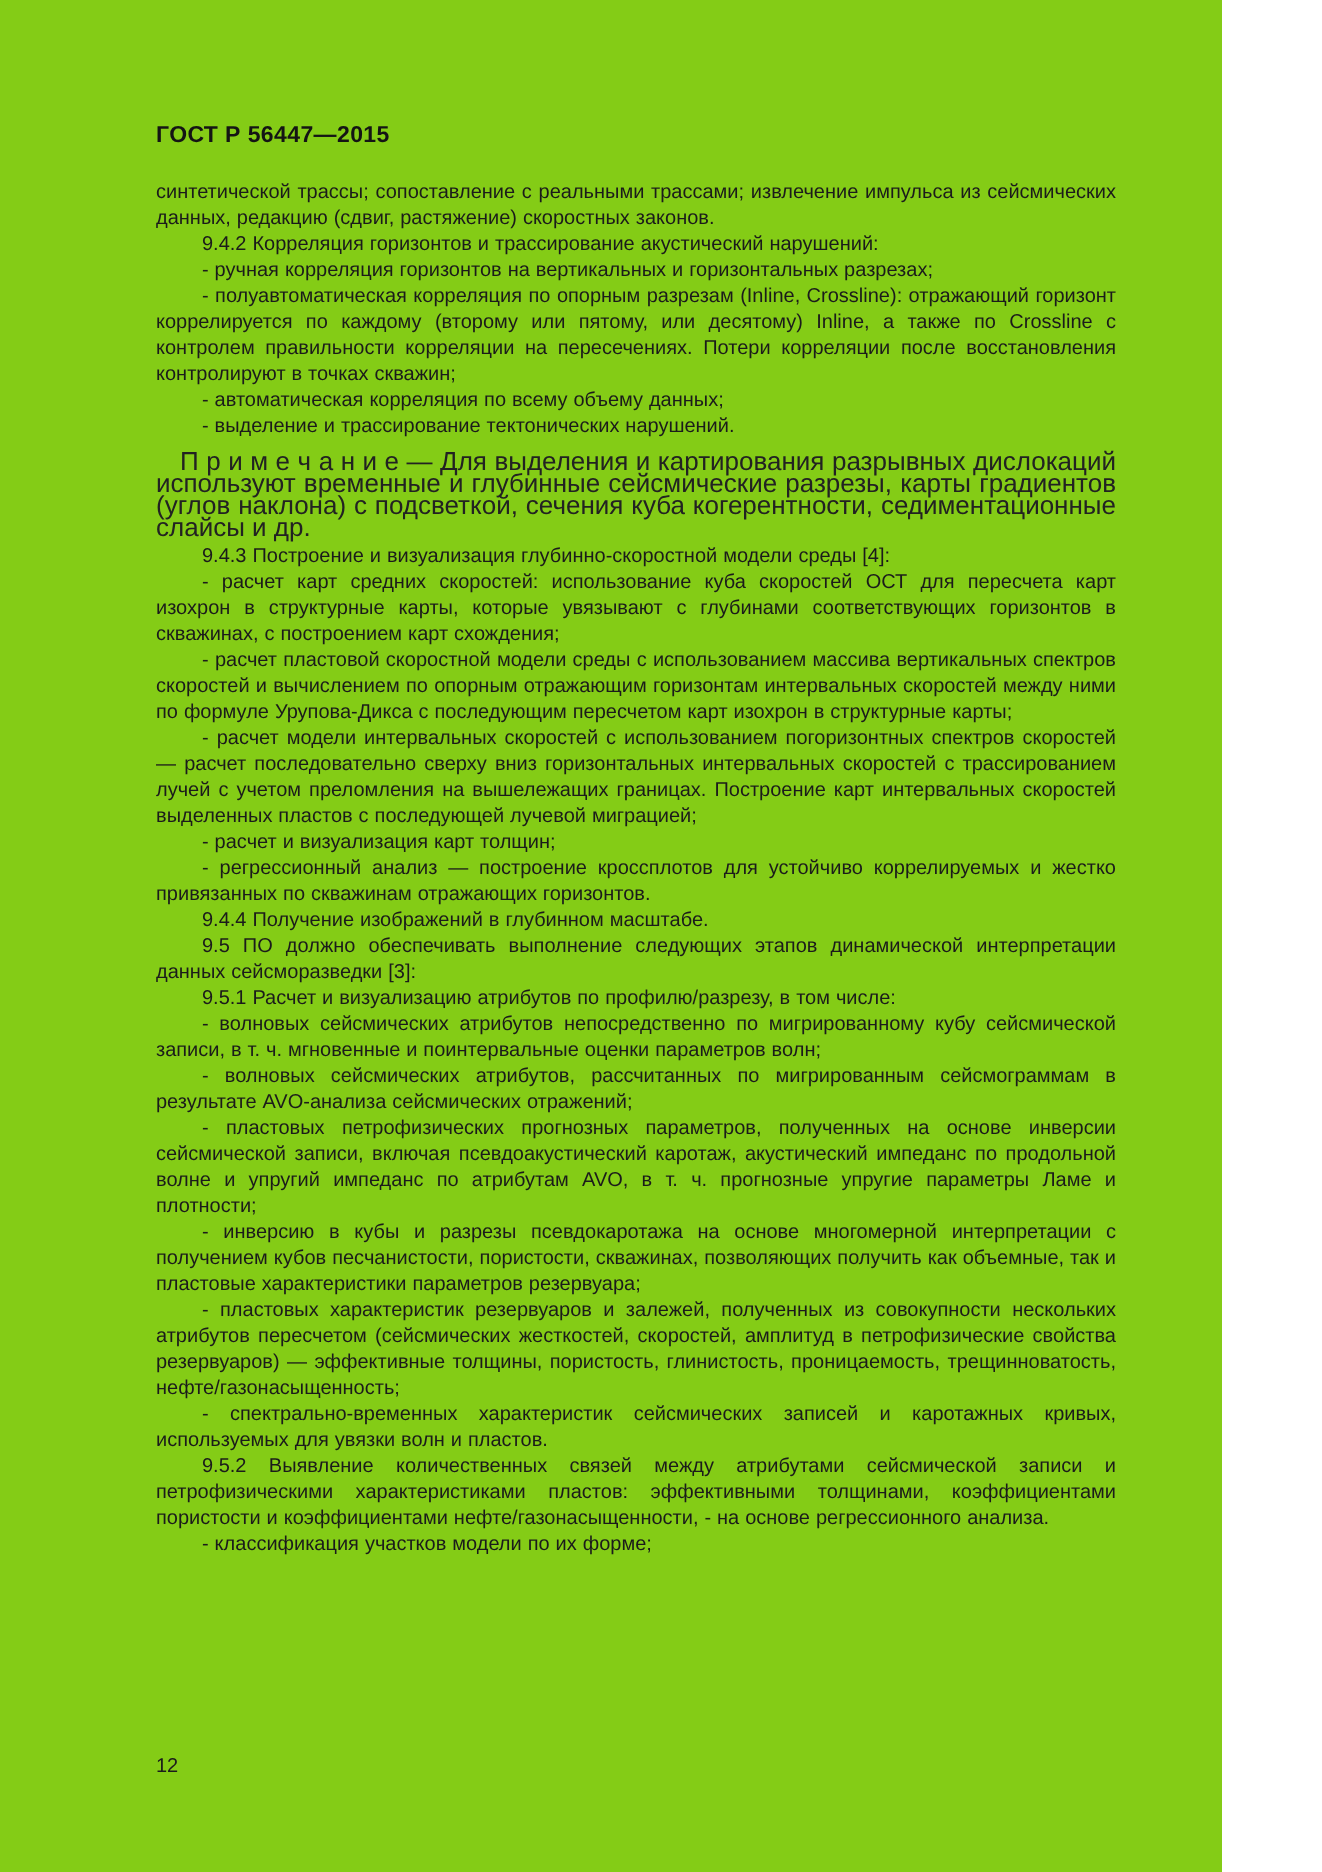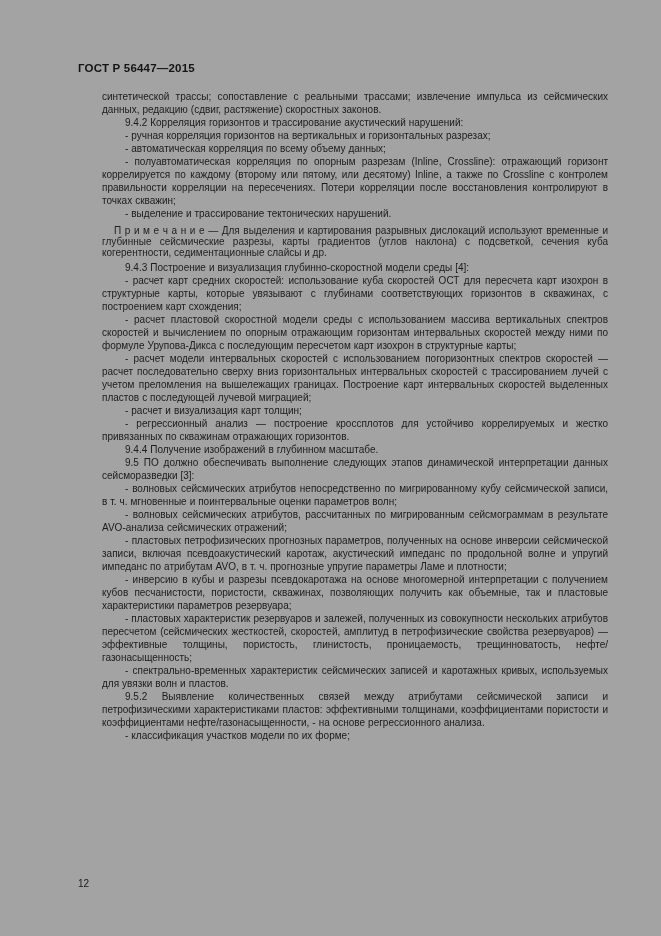--- a/index.html
+++ b/index.html
@@ -9,9 +9,9 @@
   }
   .page {
     position: relative;
-    width: 661px;
+    width: 611px;
     height: 936px;
-    background: #a3a3a3;
+    background: #84cc16;
     color: #1b1b1b;
     font-family: "Liberation Sans", "DejaVu Sans", sans-serif;
     overflow: hidden;

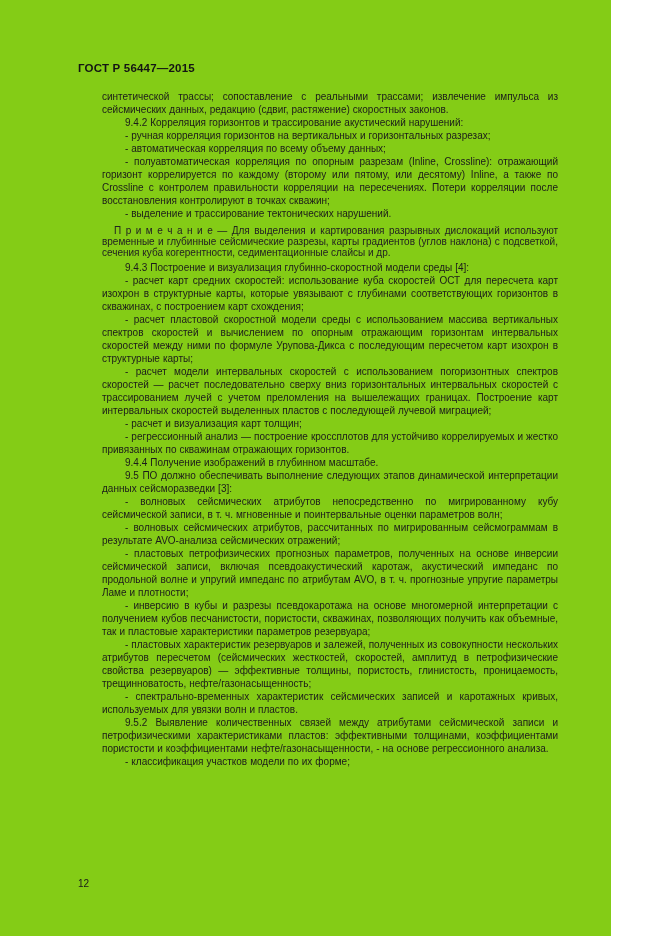--- a/index.html
+++ b/index.html
@@ -33,7 +33,6 @@
     left: 78px;
     right: 53px;
     text-align: justify;
-    margin-left: 24px;
   }
   .para {
     margin: 0;

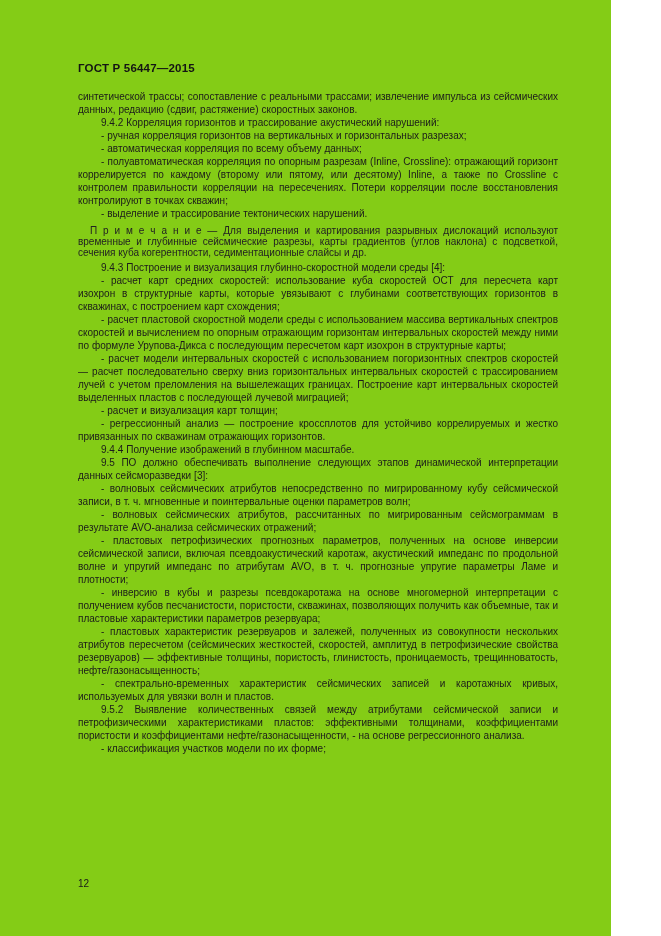--- a/index.html
+++ b/index.html
@@ -74,8 +74,8 @@
     <p class="para first">синтетической трассы; сопоставление с реальными трассами; извлечение импульса из сейсмических данных, редакцию (сдвиг, растяжение) скоростных законов.</p>
     <p class="para">9.4.2 Корреляция горизонтов и трассирование акустический нарушений:</p>
     <p class="para">- ручная корреляция горизонтов на вертикальных и горизонтальных разрезах;</p>
+    <p class="para">- полуавтоматическая корреляция по опорным разрезам (Inline, Crossline): отражающий горизонт коррелируется по каждому (второму или пятому, или десятому) Inline, а также по Crossline с контролем правильности корреляции на пересечениях. Потери корреляции после восстановления контролируют в точках скважин;</p>
     <p class="para">- автоматическая корреляция по всему объему данных;</p>
-    <p class="para">- полуавтоматическая корреляция по опорным разрезам (Inline, Crossline): отражающий горизонт коррелируется по каждому (второму или пятому, или десятому) Inline, а также по Crossline с контролем правильности корреляции на пересечениях. Потери корреляции после восстановления контролируют в точках скважин;</p>
     <p class="para">- выделение и трассирование тектонических нарушений.</p>
     <p class="note">П р и м е ч а н и е — Для выделения и картирования разрывных дислокаций используют временные и глубинные сейсмические разрезы, карты градиентов (углов наклона) с подсветкой, сечения куба когерентности, седиментационные слайсы и др.</p>
     <p class="para">9.4.3 Построение и визуализация глубинно-скоростной модели среды [4]:</p>

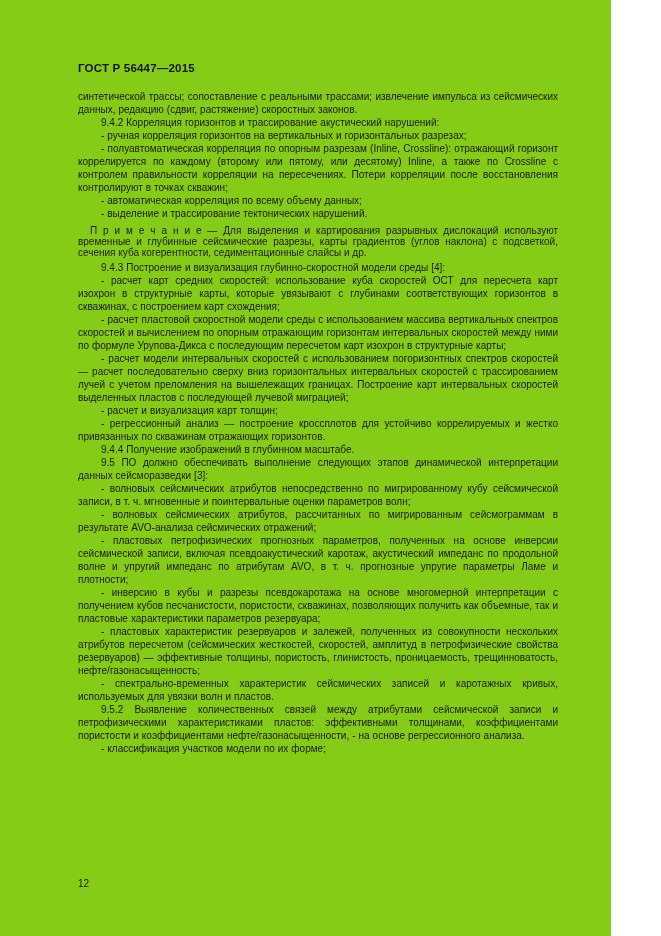--- a/index.html
+++ b/index.html
@@ -47,7 +47,7 @@
   }
   .note {
     margin: 5px 0 3px 0;
-    font-size: 10px;
+    font-size: 13px;
     line-height: 11px;
     text-indent: 12px;
     text-align: justify;

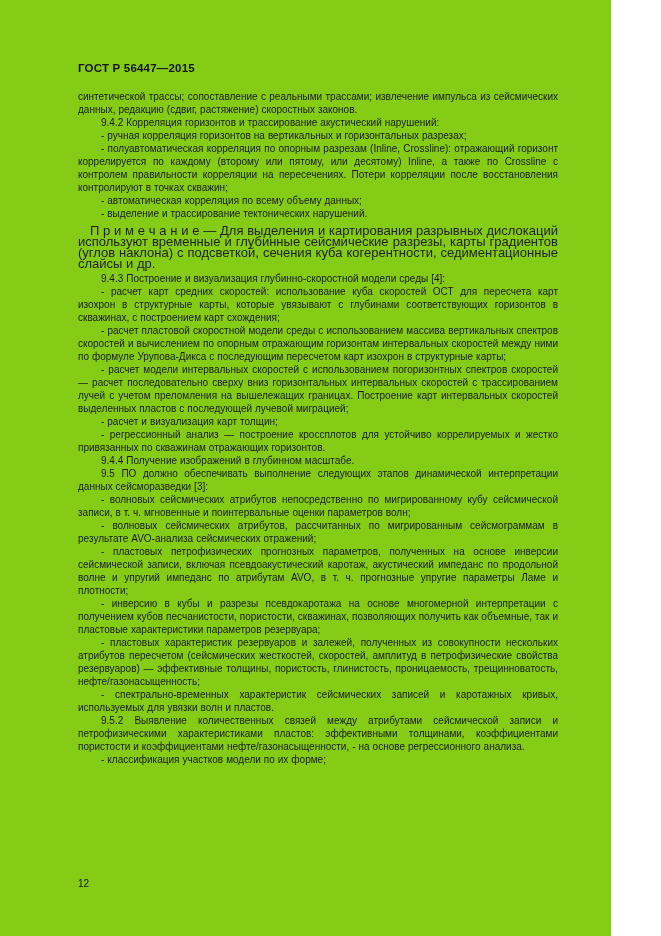--- a/index.html
+++ b/index.html
@@ -86,6 +86,7 @@
     <p class="para">- регрессионный анализ — построение кроссплотов для устойчиво коррелируемых и жестко привязанных по скважинам отражающих горизонтов.</p>
     <p class="para">9.4.4 Получение изображений в глубинном масштабе.</p>
     <p class="para">9.5 ПО должно обеспечивать выполнение следующих этапов динамической интерпретации данных сейсморазведки [3]:</p>
+    <p class="para">9.5.1 Расчет и визуализацию атрибутов по профилю/разрезу, в том числе:</p>
     <p class="para">- волновых сейсмических атрибутов непосредственно по мигрированному кубу сейсмической записи, в т. ч. мгновенные и поинтервальные оценки параметров волн;</p>
     <p class="para">- волновых сейсмических атрибутов, рассчитанных по мигрированным сейсмограммам в результате AVO-анализа сейсмических отражений;</p>
     <p class="para">- пластовых петрофизических прогнозных параметров, полученных на основе инверсии сейсмической записи, включая псевдоакустический каротаж, акустический импеданс по продольной волне и упругий импеданс по атрибутам AVO, в т. ч. прогнозные упругие параметры Ламе и плотности;</p>

